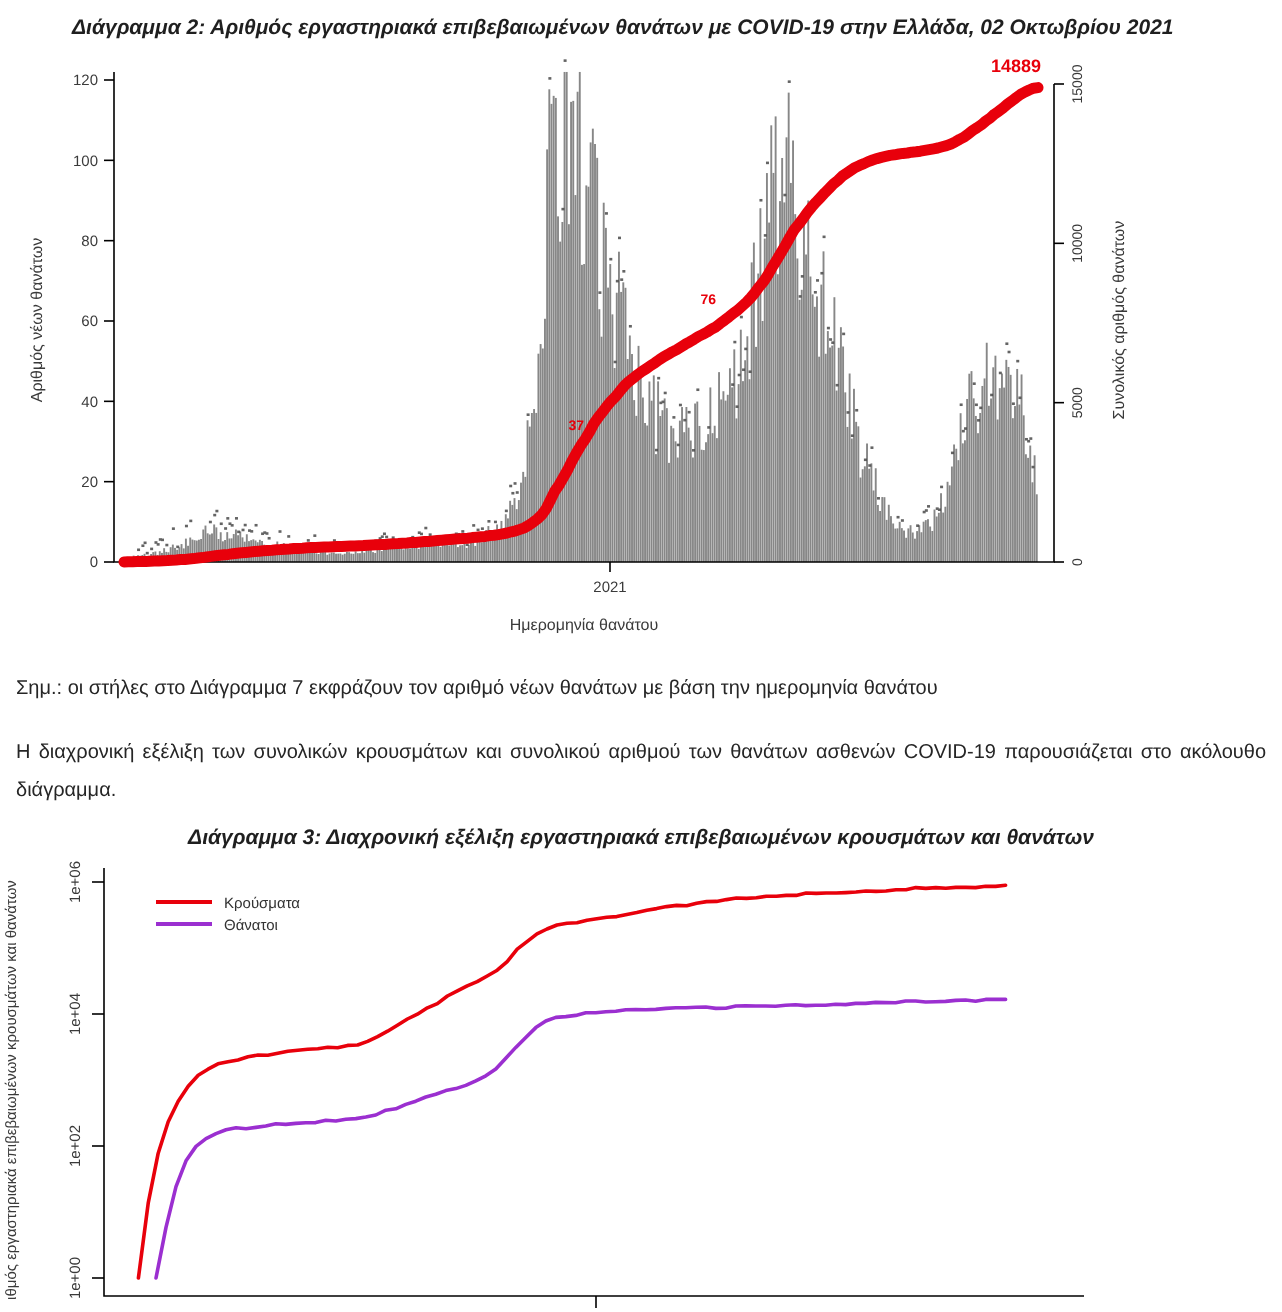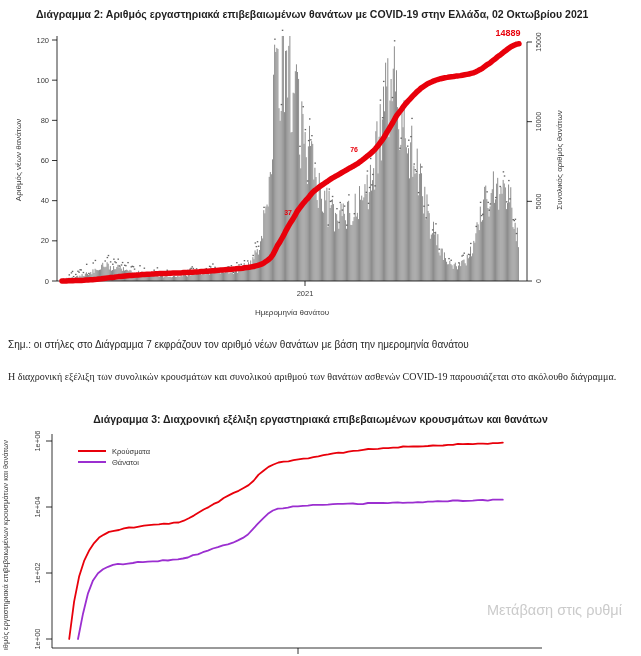--- a/index.html
+++ b/index.html
@@ -5,7 +5,7 @@
   html,body{margin:0;padding:0;background:#fff;}
   #page{position:relative;width:641px;height:656px;background:#ffffff;overflow:hidden;
         font-family:"Liberation Sans",sans-serif;}
-  .chart-title{position:absolute;font-size:10.5px;font-weight:bold;color:#1f1f1f;white-space:nowrap;}
+  .chart-title{position:absolute;font-size:10.5px;font-weight:bold;color:#1f1f1f;white-space:nowrap;font-style:italic;}
   #title-d2{left:36px;top:8px;}
   #title-d3{left:0;top:413px;width:641px;text-align:center;}
   #note-line{position:absolute;left:8px;top:339px;width:630px;font-size:10px;color:#262626;}

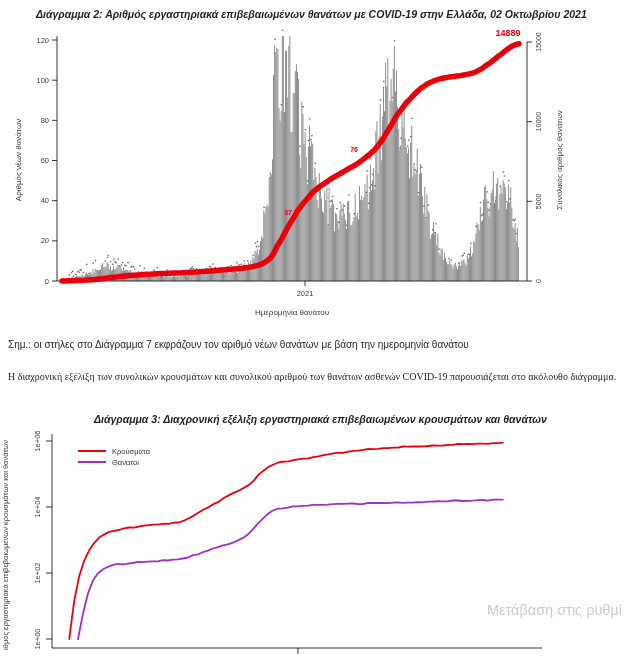--- a/index.html
+++ b/index.html
@@ -10,7 +10,7 @@
   #title-d3{left:0;top:413px;width:641px;text-align:center;}
   #note-line{position:absolute;left:8px;top:339px;width:630px;font-size:10px;color:#262626;}
   #paragraph{position:absolute;left:8px;top:367px;width:625px;font-size:10px;color:#262626;
-             text-align:justify;line-height:19px;font-family:Liberation Serif, serif;}
+             text-align:justify;line-height:19px;}
   #charts-canvas{position:absolute;left:0;top:0;}
   svg{font-family:"Liberation Sans",sans-serif;}
   .wm1{position:absolute;left:487px;top:577px;font-size:19px;color:#bfbfbf;white-space:nowrap;}

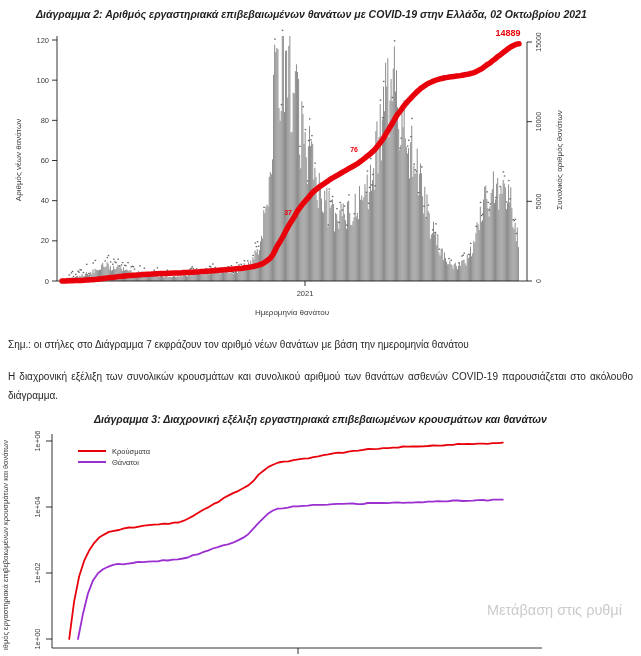--- a/index.html
+++ b/index.html
@@ -677,7 +677,6 @@
 
   <div id="title-d3" class="chart-title">Διάγραμμα 3: Διαχρονική εξέλιξη εργαστηριακά επιβεβαιωμένων κρουσμάτων και θανάτων</div>
 
-  <div class="wm2">Μετάβαση στις ρυθμί</div>
 </div>
 
 </body></html>

